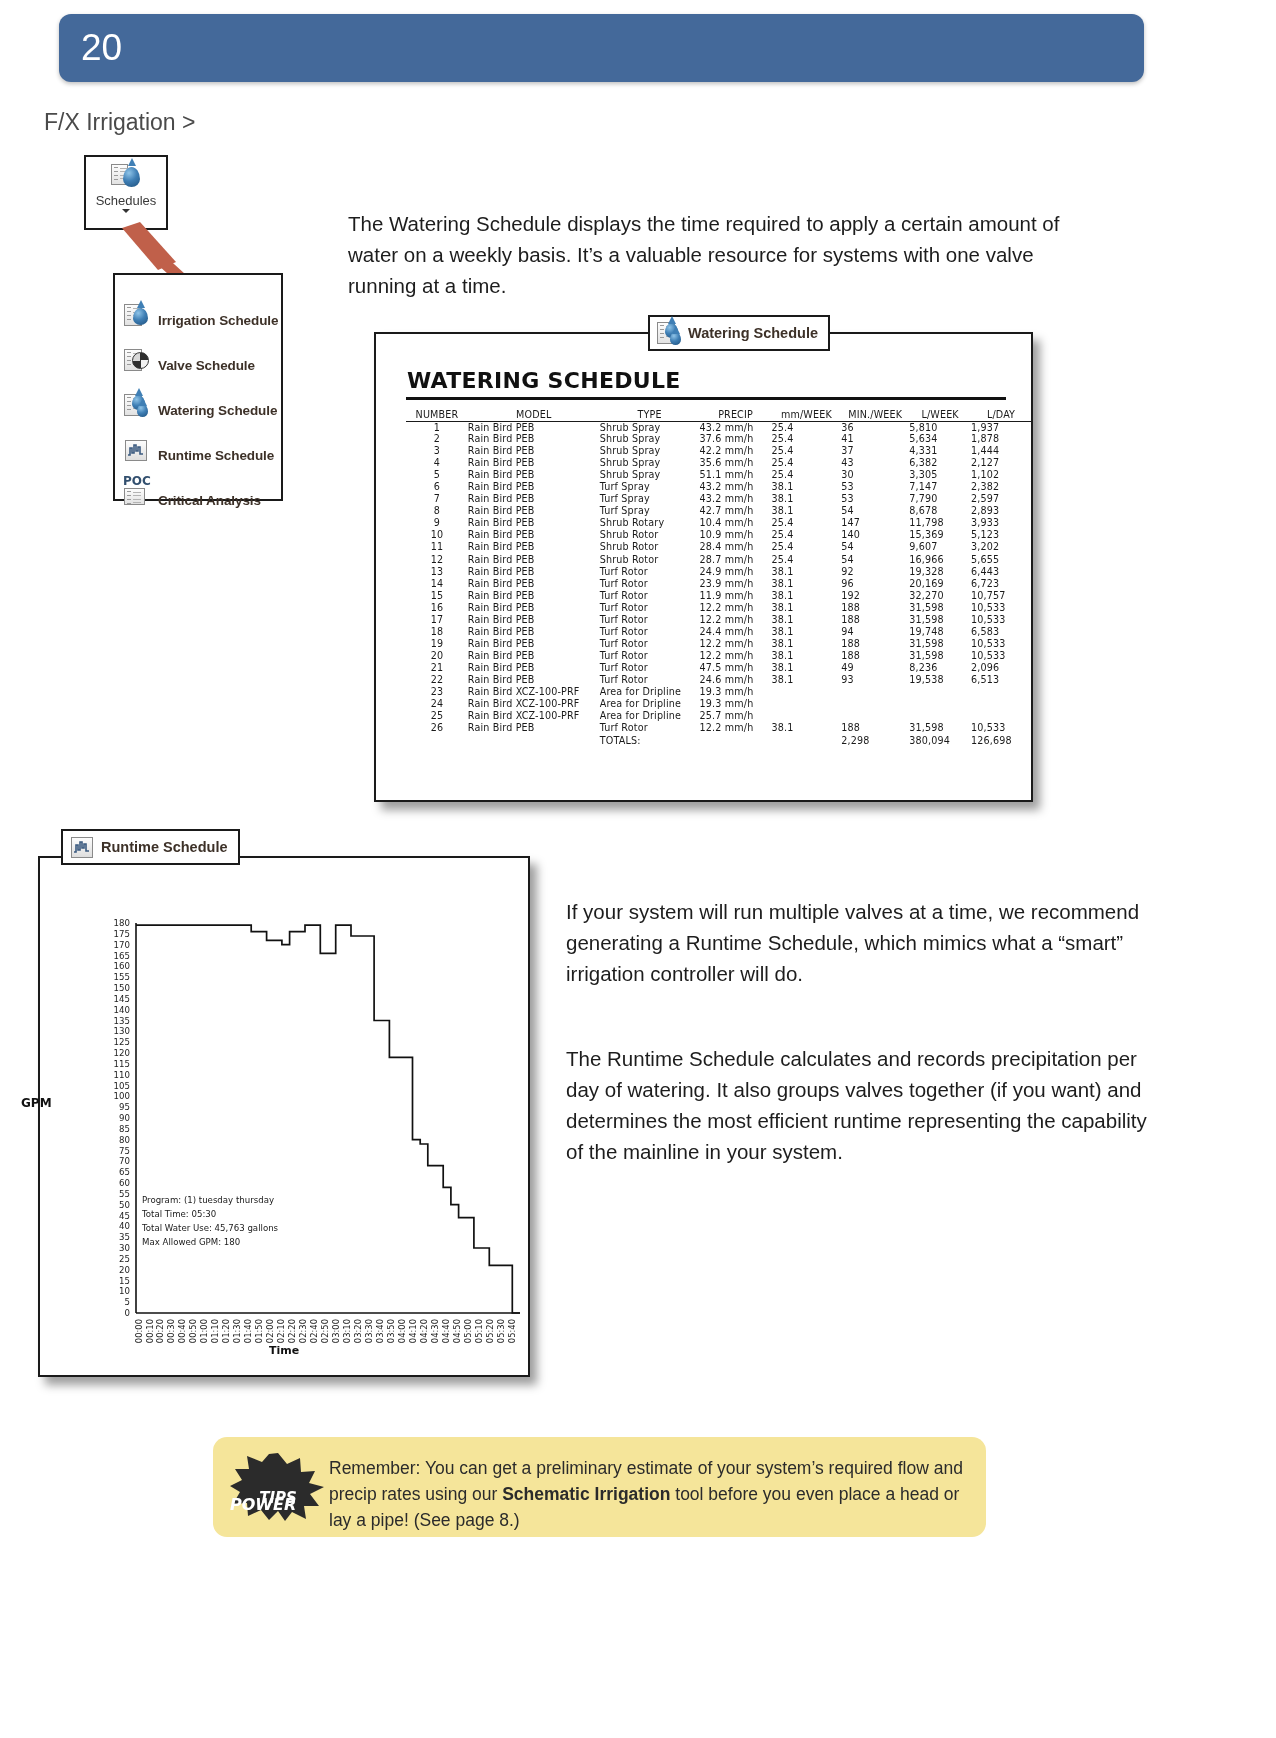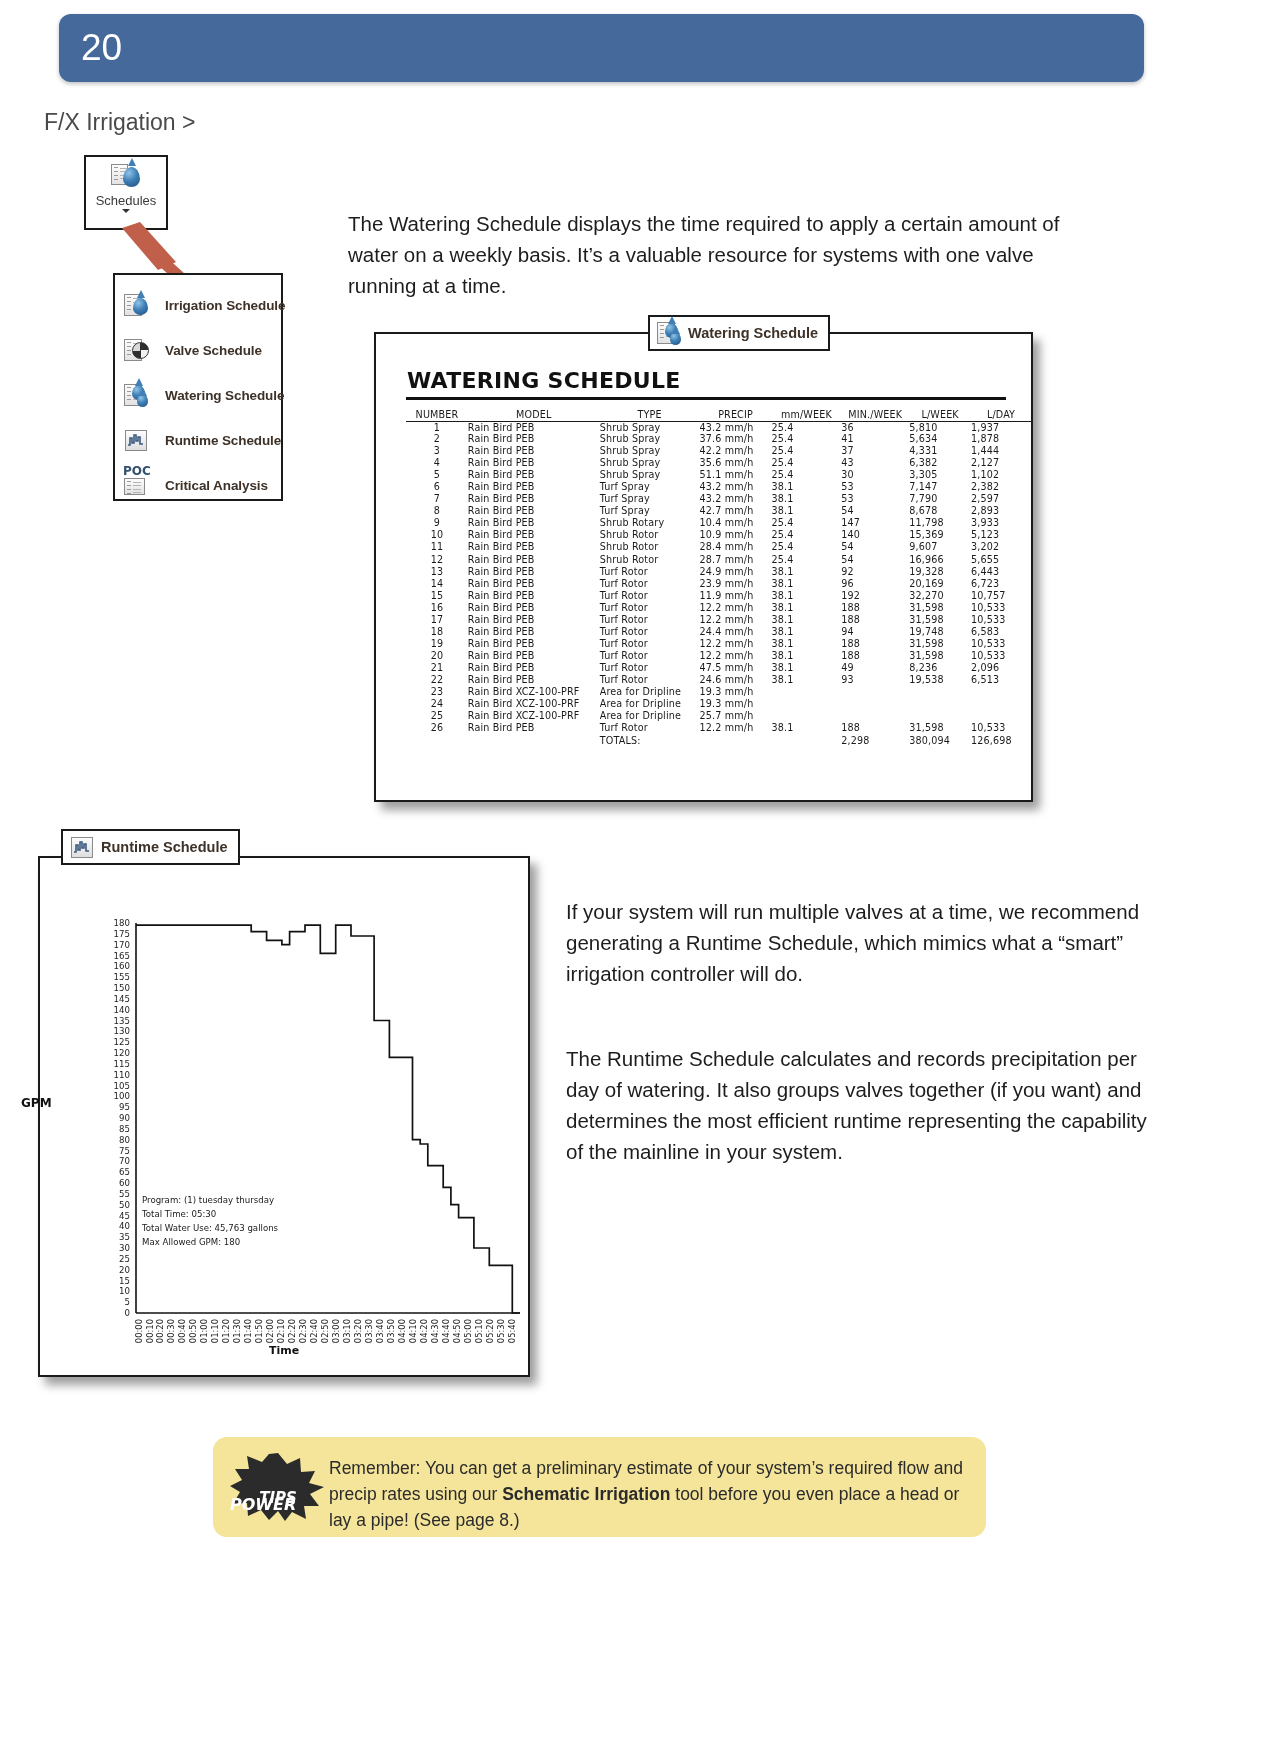--- a/index.html
+++ b/index.html
@@ -116,9 +116,9 @@
     padding: 8px 0 0 9px;
   }
   .menu-item {
-    display: flex; align-items: center;
+    display: flex; align-items: flex-end;
     height: 45px;
-    gap: 16px;
+    gap: 9px;
   }
   .menu-item .mi-label {
     font-size: 13.5px;

